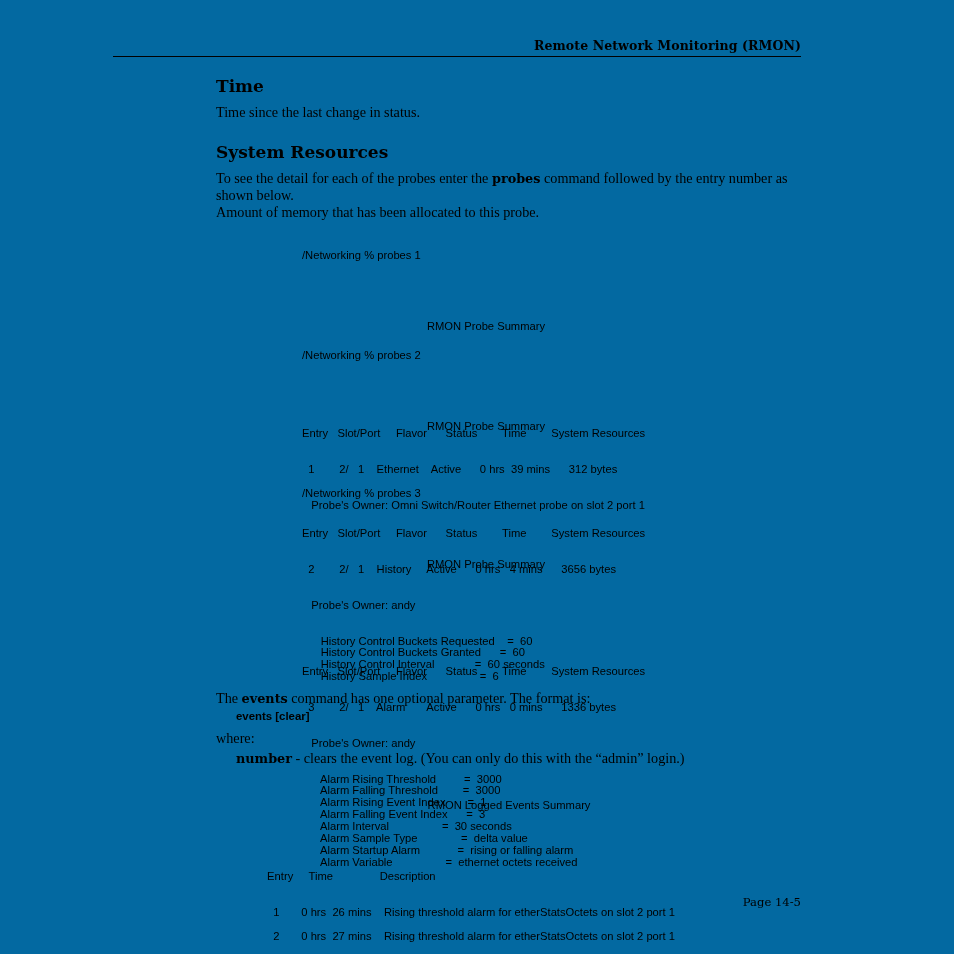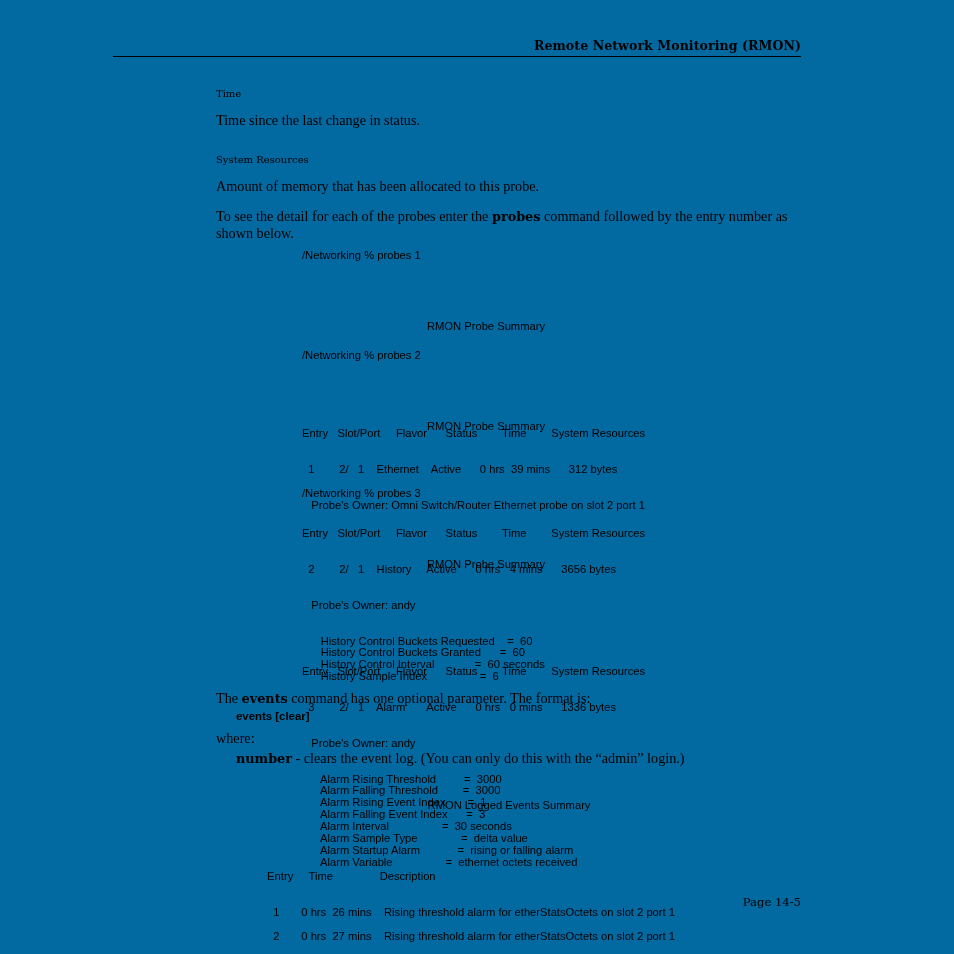--- a/index.html
+++ b/index.html
@@ -50,9 +50,9 @@
 
   h3.sub-head {
     font-family: "DejaVu Serif", "Liberation Serif", serif;
-    font-weight: normal;
-    font-size: 10px;
-    margin: 9px 0 11px 0;
+    font-weight: bold;
+    font-size: 17px;
+    margin: 1px 0 11px 0;
     padding: 0;
     line-height: 14px;
   }

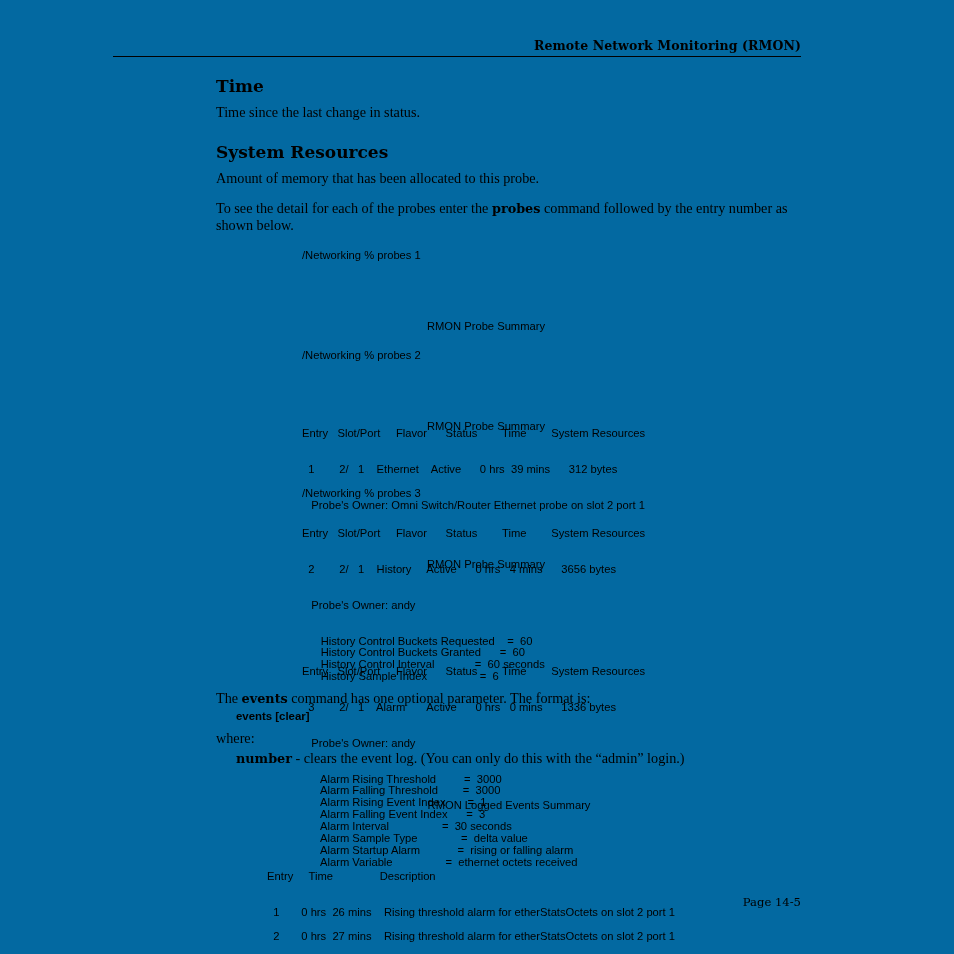--- a/index.html
+++ b/index.html
@@ -147,9 +147,9 @@
     <p class="para">Time since the last change in status.</p>
 
     <h3 class="sub-head spaced">System Resources</h3>
+    <p class="para tight"><span>To see the detail for each of the probes enter the </span><span class="bold-inline">probes</span><span> command followed by the entry number as shown below.</span></p>
+
     <p class="para">Amount of memory that has been allocated to this probe.</p>
-
-    <p class="para tight"><span>To see the detail for each of the probes enter the </span><span class="bold-inline">probes</span><span> command followed by the entry number as shown below.</span></p>
 
   </div>
 

